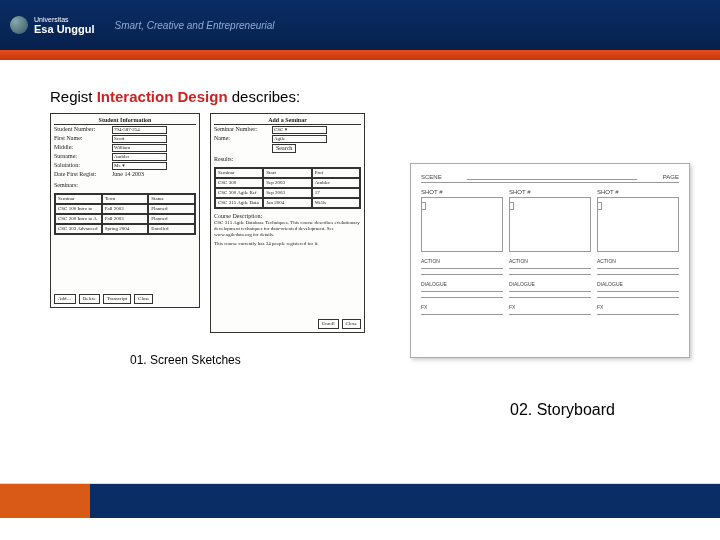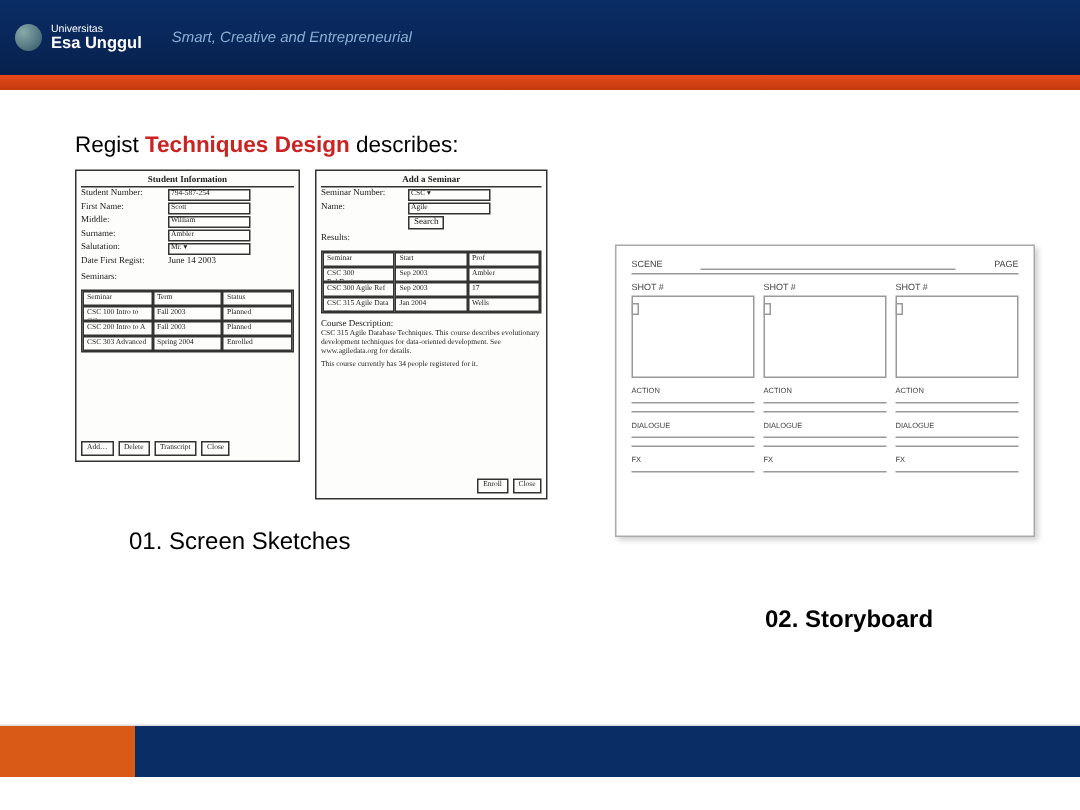--- a/index.html
+++ b/index.html
@@ -134,7 +134,7 @@
 
 <div class="content">
   <p class="intro">
-    <span>Regist </span><span class="kw">Techniques Design</span><span> describes:</span>
+    <span>Regist </span><span class="kw">Interaction Design</span><span> describes:</span>
   </p>
 
   <div class="figs">

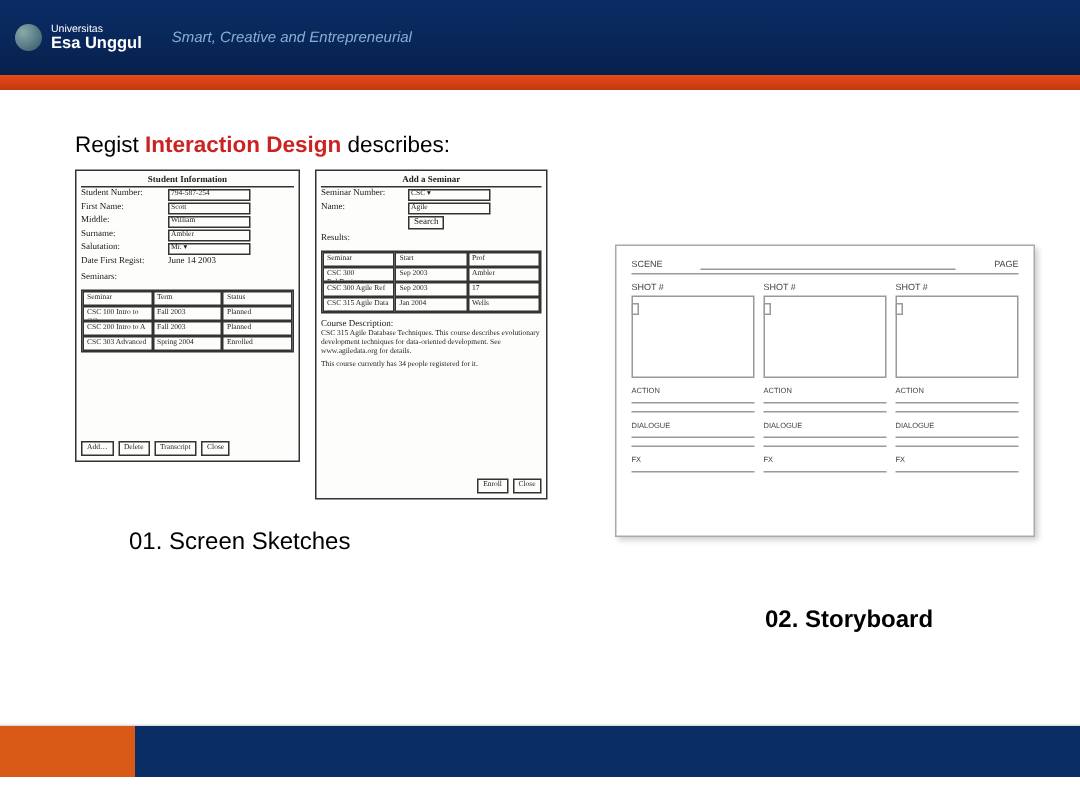--- a/index.html
+++ b/index.html
@@ -96,9 +96,9 @@
   .shot .row .ll{ font-size:5px; display:block; margin-bottom:1px;}
   .shot .row .ln{ border-bottom:0.5px solid #999; height:4px; margin-bottom:2px;}
   .caption1 {
-    font-size: 16px;
+    font-size: 12px;
     margin-top: 0px;
-    margin-left: 36px;
+    margin-left: 80px;
   }
   .caption2 {
     font-size: 16px;

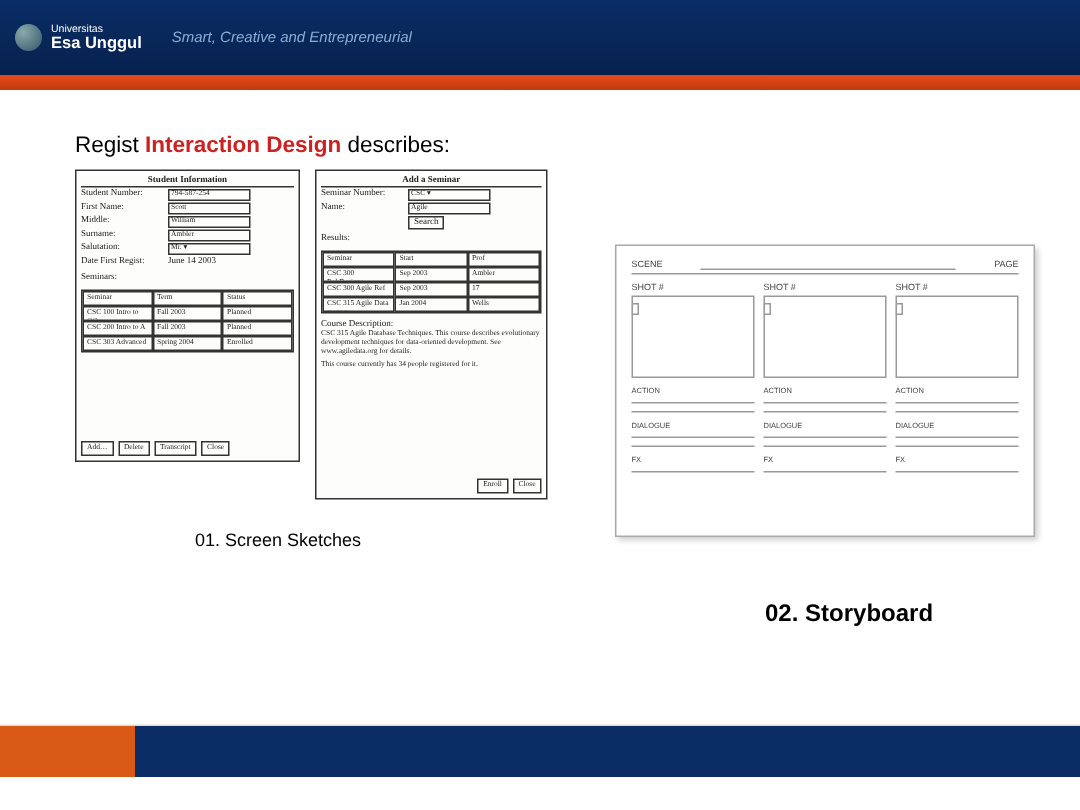--- a/index.html
+++ b/index.html
@@ -104,7 +104,6 @@
     font-size: 16px;
     margin-top: 34px;
     margin-left: 460px;
-    font-weight: bold;
   }
   .footer {
     position: absolute;

